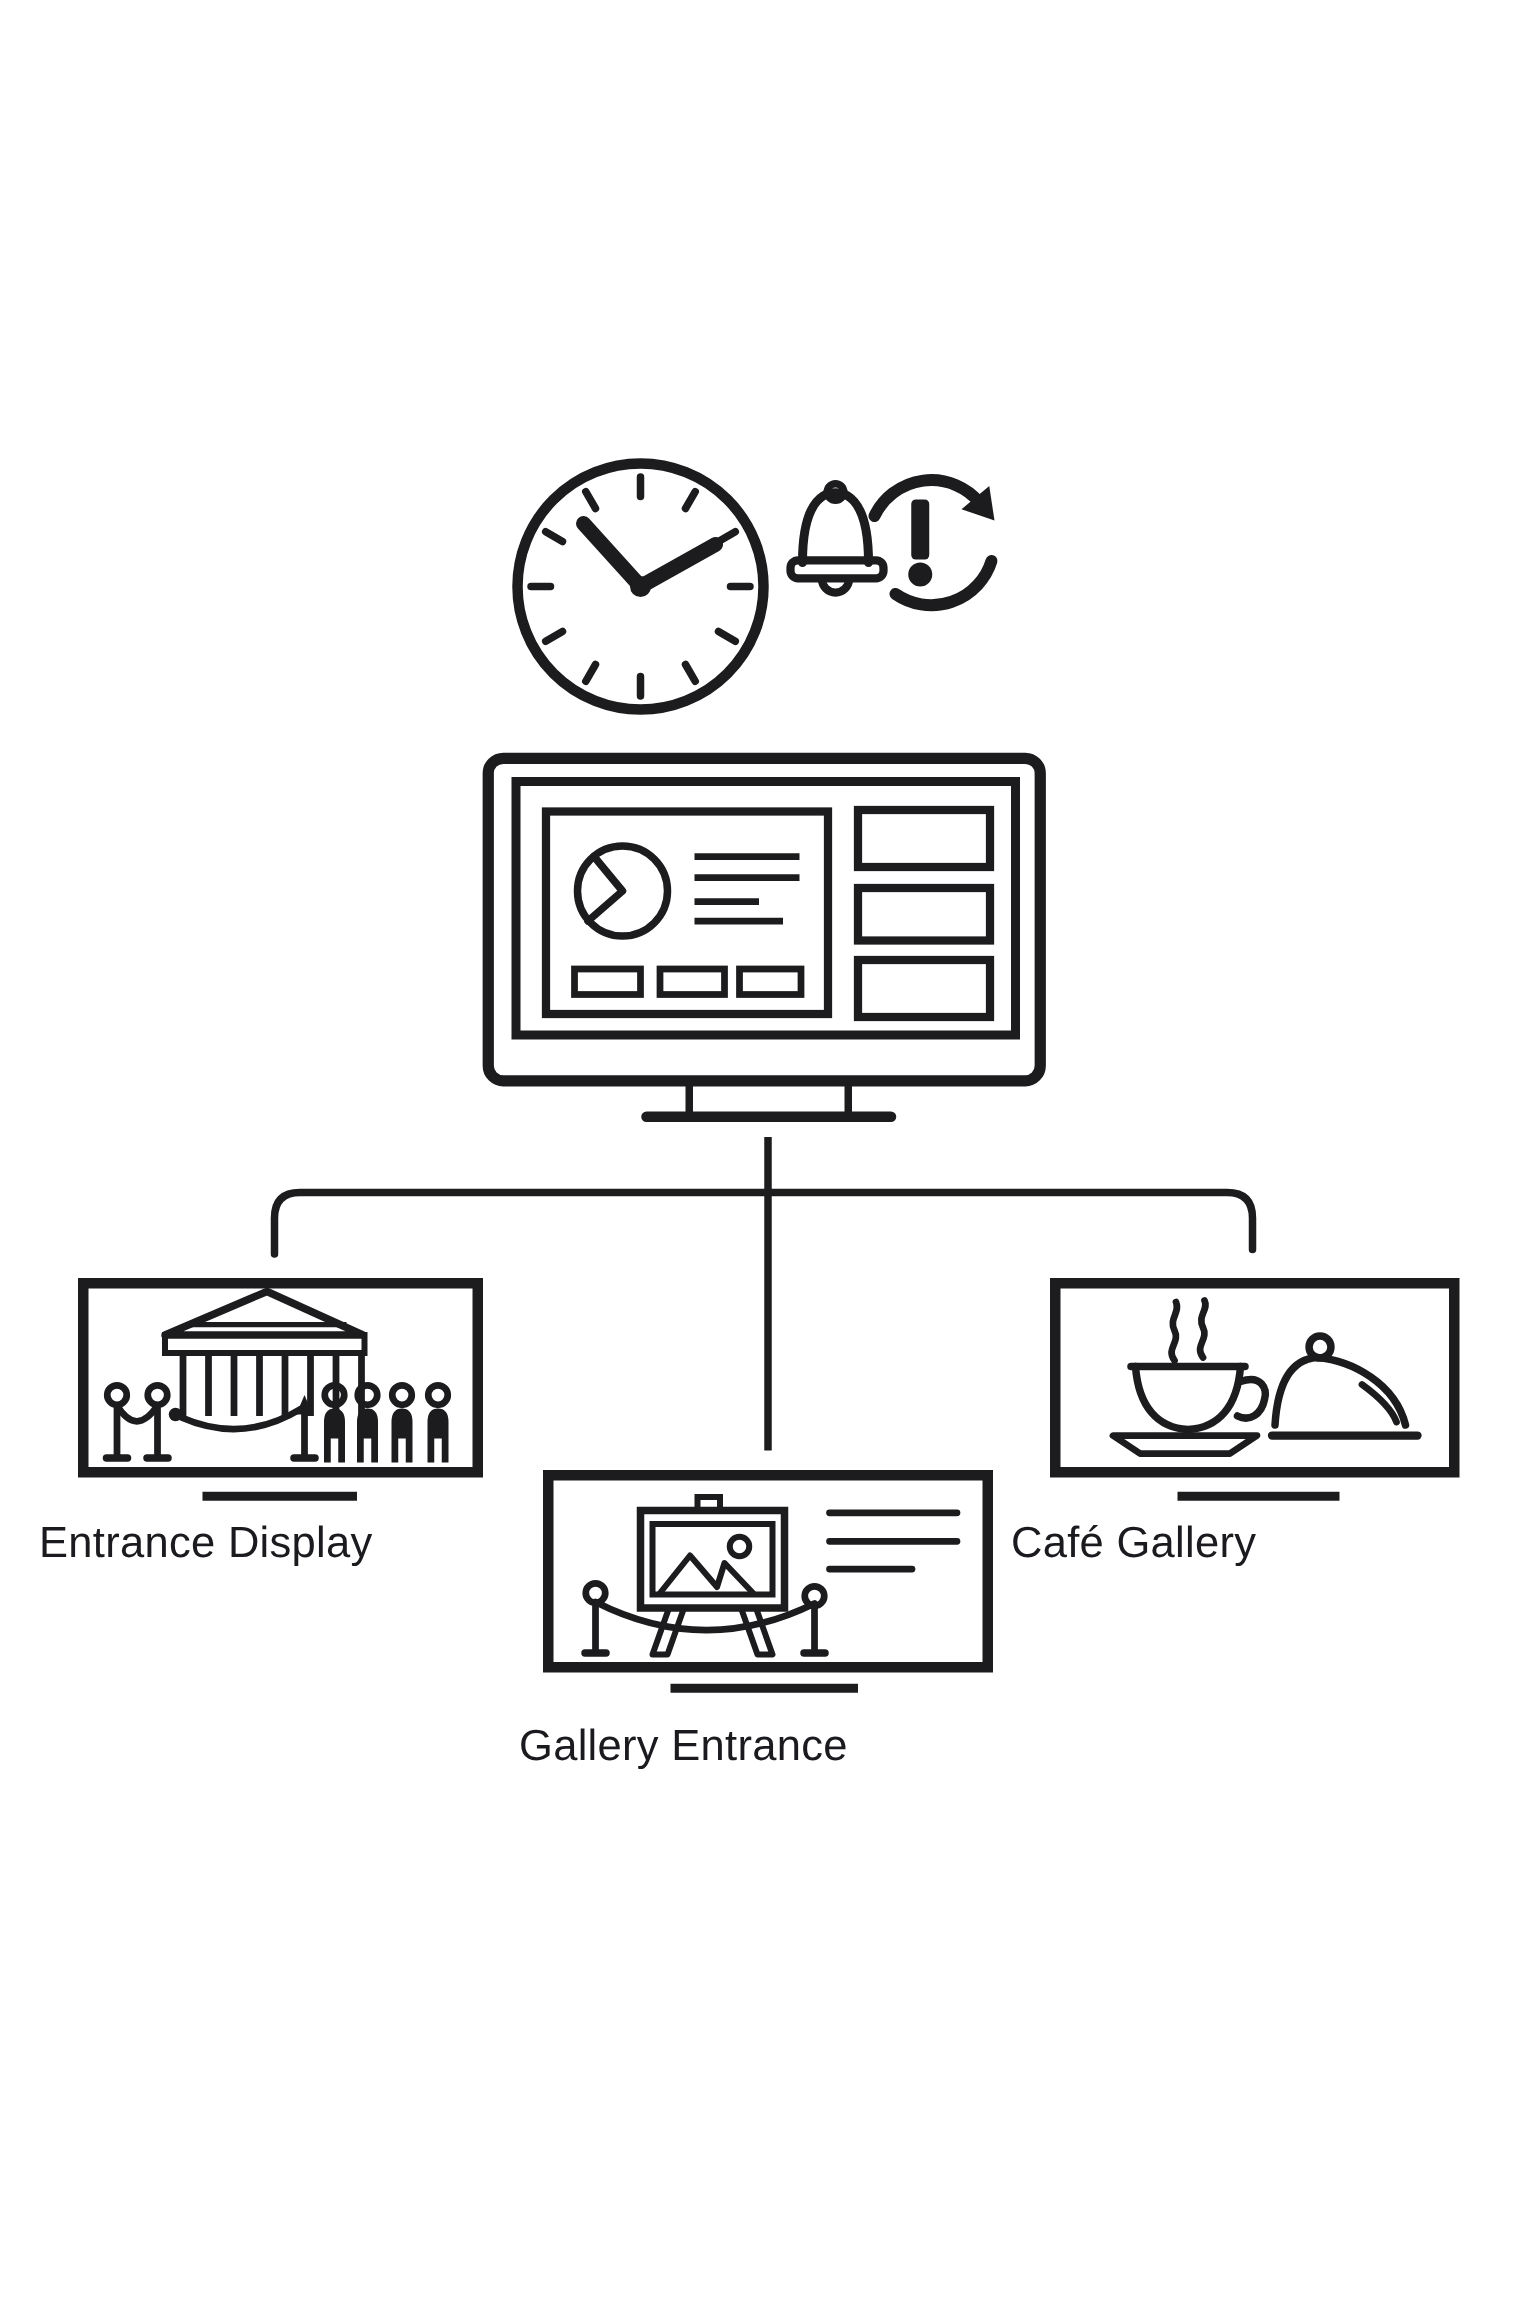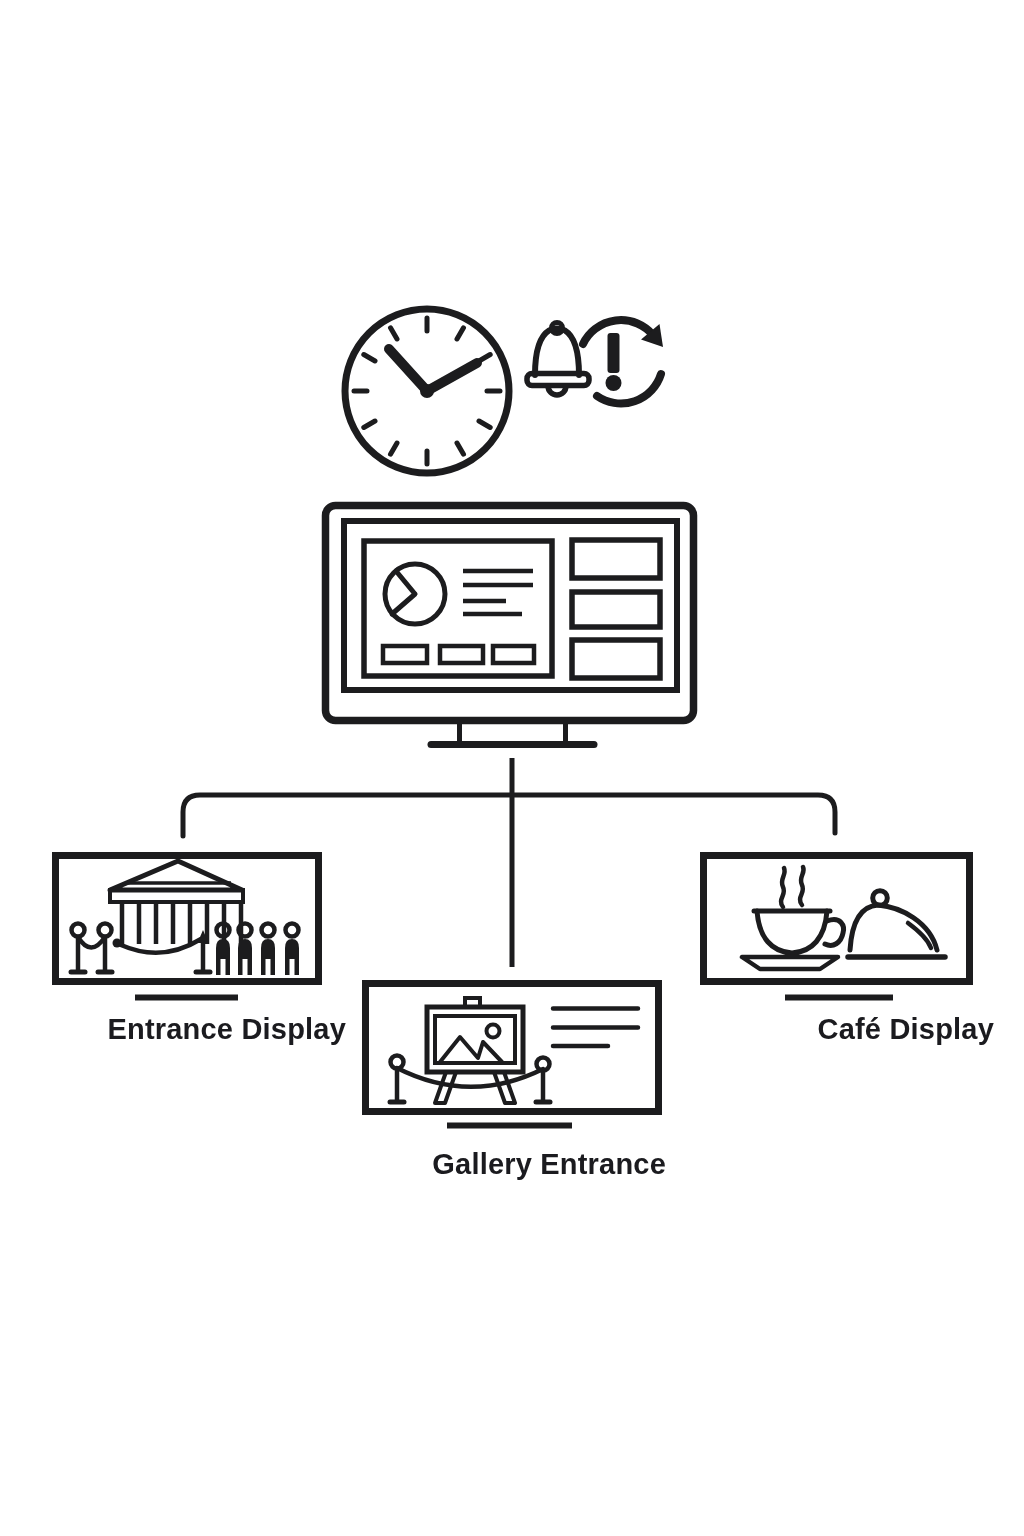--- a/index.html
+++ b/index.html
@@ -18,11 +18,10 @@
   .node-label{
     position:absolute;
     width:320px;
-    text-align:right;
+    text-align:left;
     color:#1b1b1f;
     font-size:29px;
     letter-spacing:0.2px;
-    font-weight:bold;
   }
 </style>
 </head>

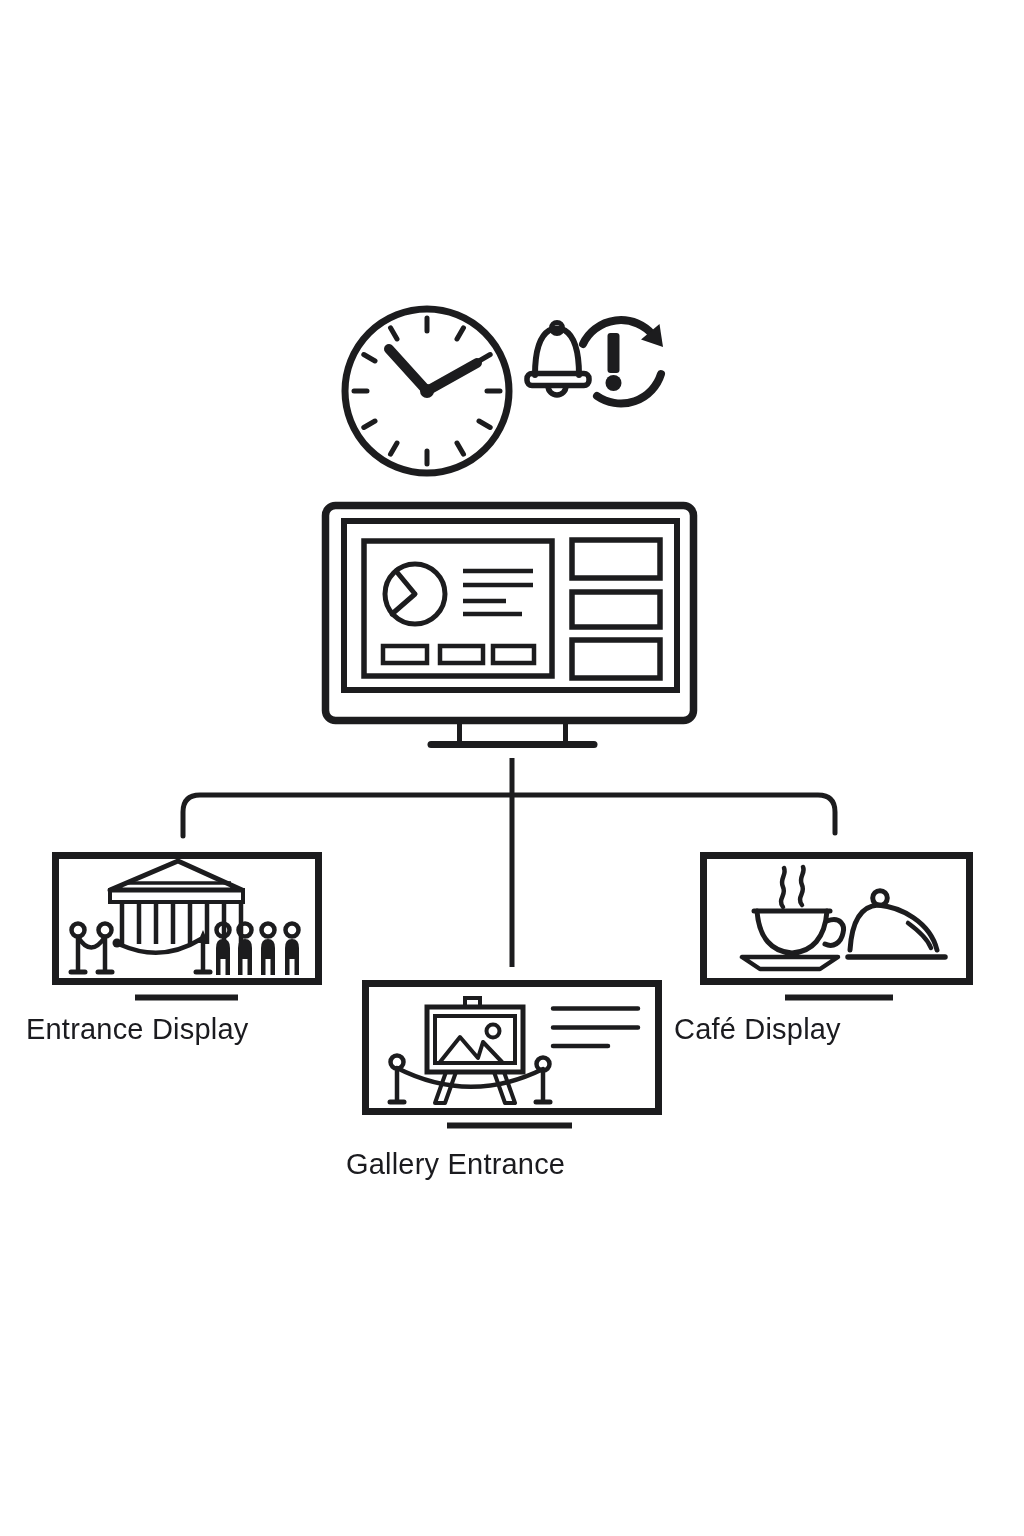--- a/index.html
+++ b/index.html
@@ -183,7 +183,7 @@
     </g>
     <path class="sq" stroke-width="6" d="M785,997.5 L893,997.5"></path>
   </svg>
-  <div class="node-label" style="left:674px;top:1013px;">Café Display</div>
+  <div class="node-label" style="left:674px;top:1013px;">Café Gallery</div>
 
 </div>
 

